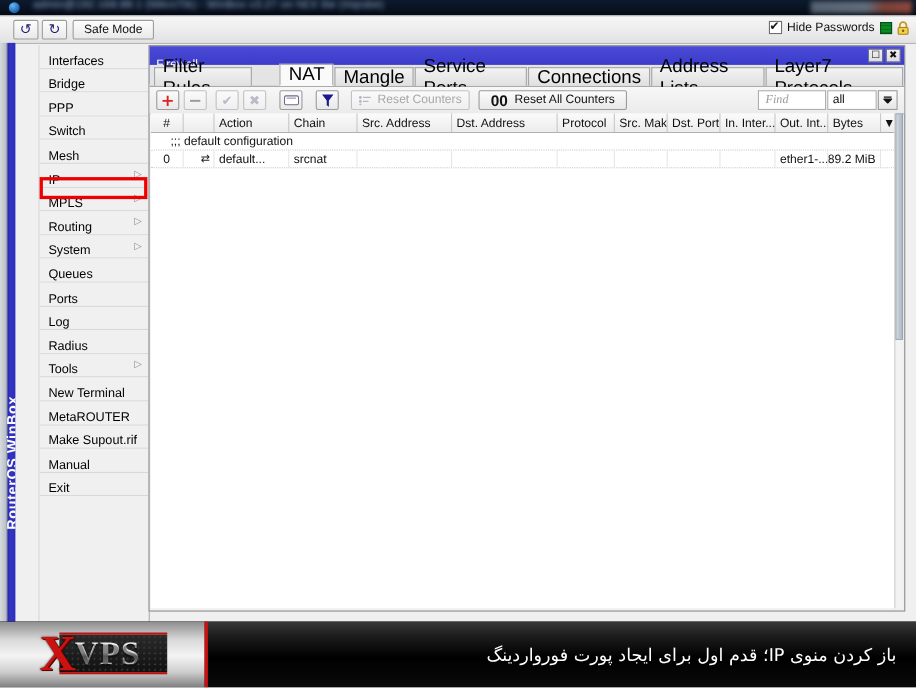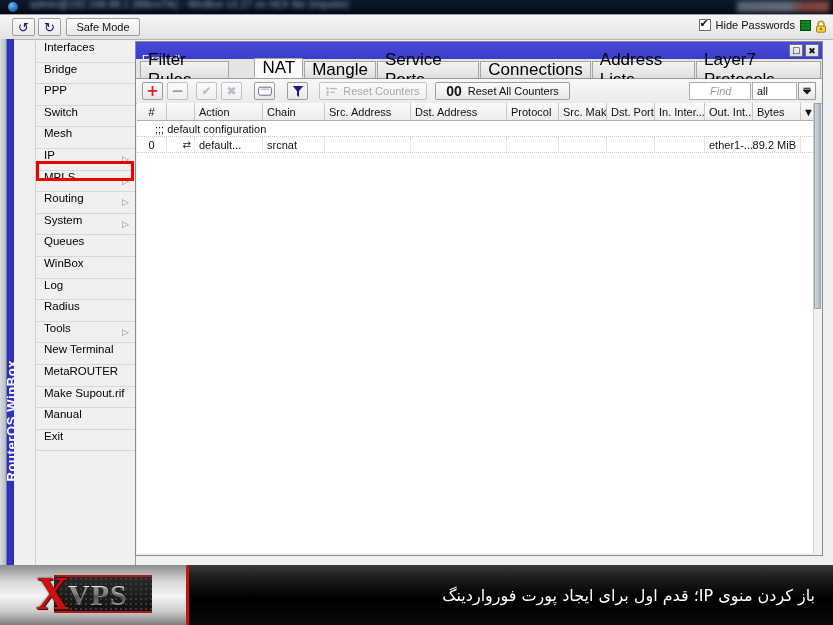--- a/index.html
+++ b/index.html
@@ -142,7 +142,7 @@
     position: relative;
     height: 21.6px;
     border-bottom: 1px solid #d8d8d8;
-    display: flex; align-items: flex-start;
+    display: flex; align-items: flex-end;
     padding-left: 8px;
     font-size: 11.5px;
     color: #000;

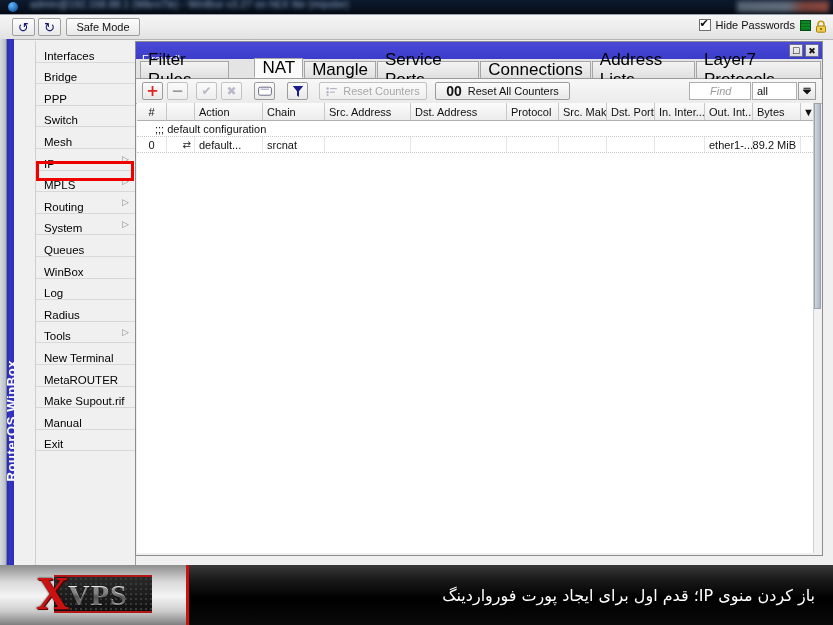--- a/index.html
+++ b/index.html
@@ -271,10 +271,10 @@
     font-size: 11px;
     color: #9a9a9a;
     font-style: italic;
-    padding-left: 20px;
-    box-sizing: border-box;
-    display: flex; align-items: center;
-    font-family: Liberation Sans, sans-serif;
+    padding-left: 6px;
+    box-sizing: border-box;
+    display: flex; align-items: center;
+    font-family: Liberation Serif, serif;
   }
   .filter-select {
     position: absolute; right: 25px; top: 3px;

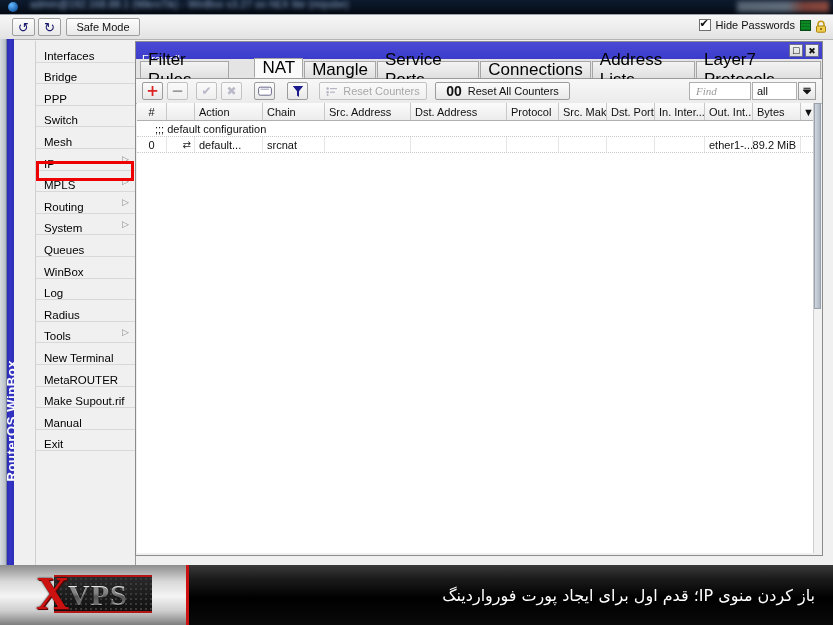--- a/index.html
+++ b/index.html
@@ -501,7 +501,7 @@
           <span>Queues</span>
         </div>
         <div class="side-item">
-          <span>WinBox</span>
+          <span>Ports</span>
         </div>
         <div class="side-item">
           <span>Log</span>

